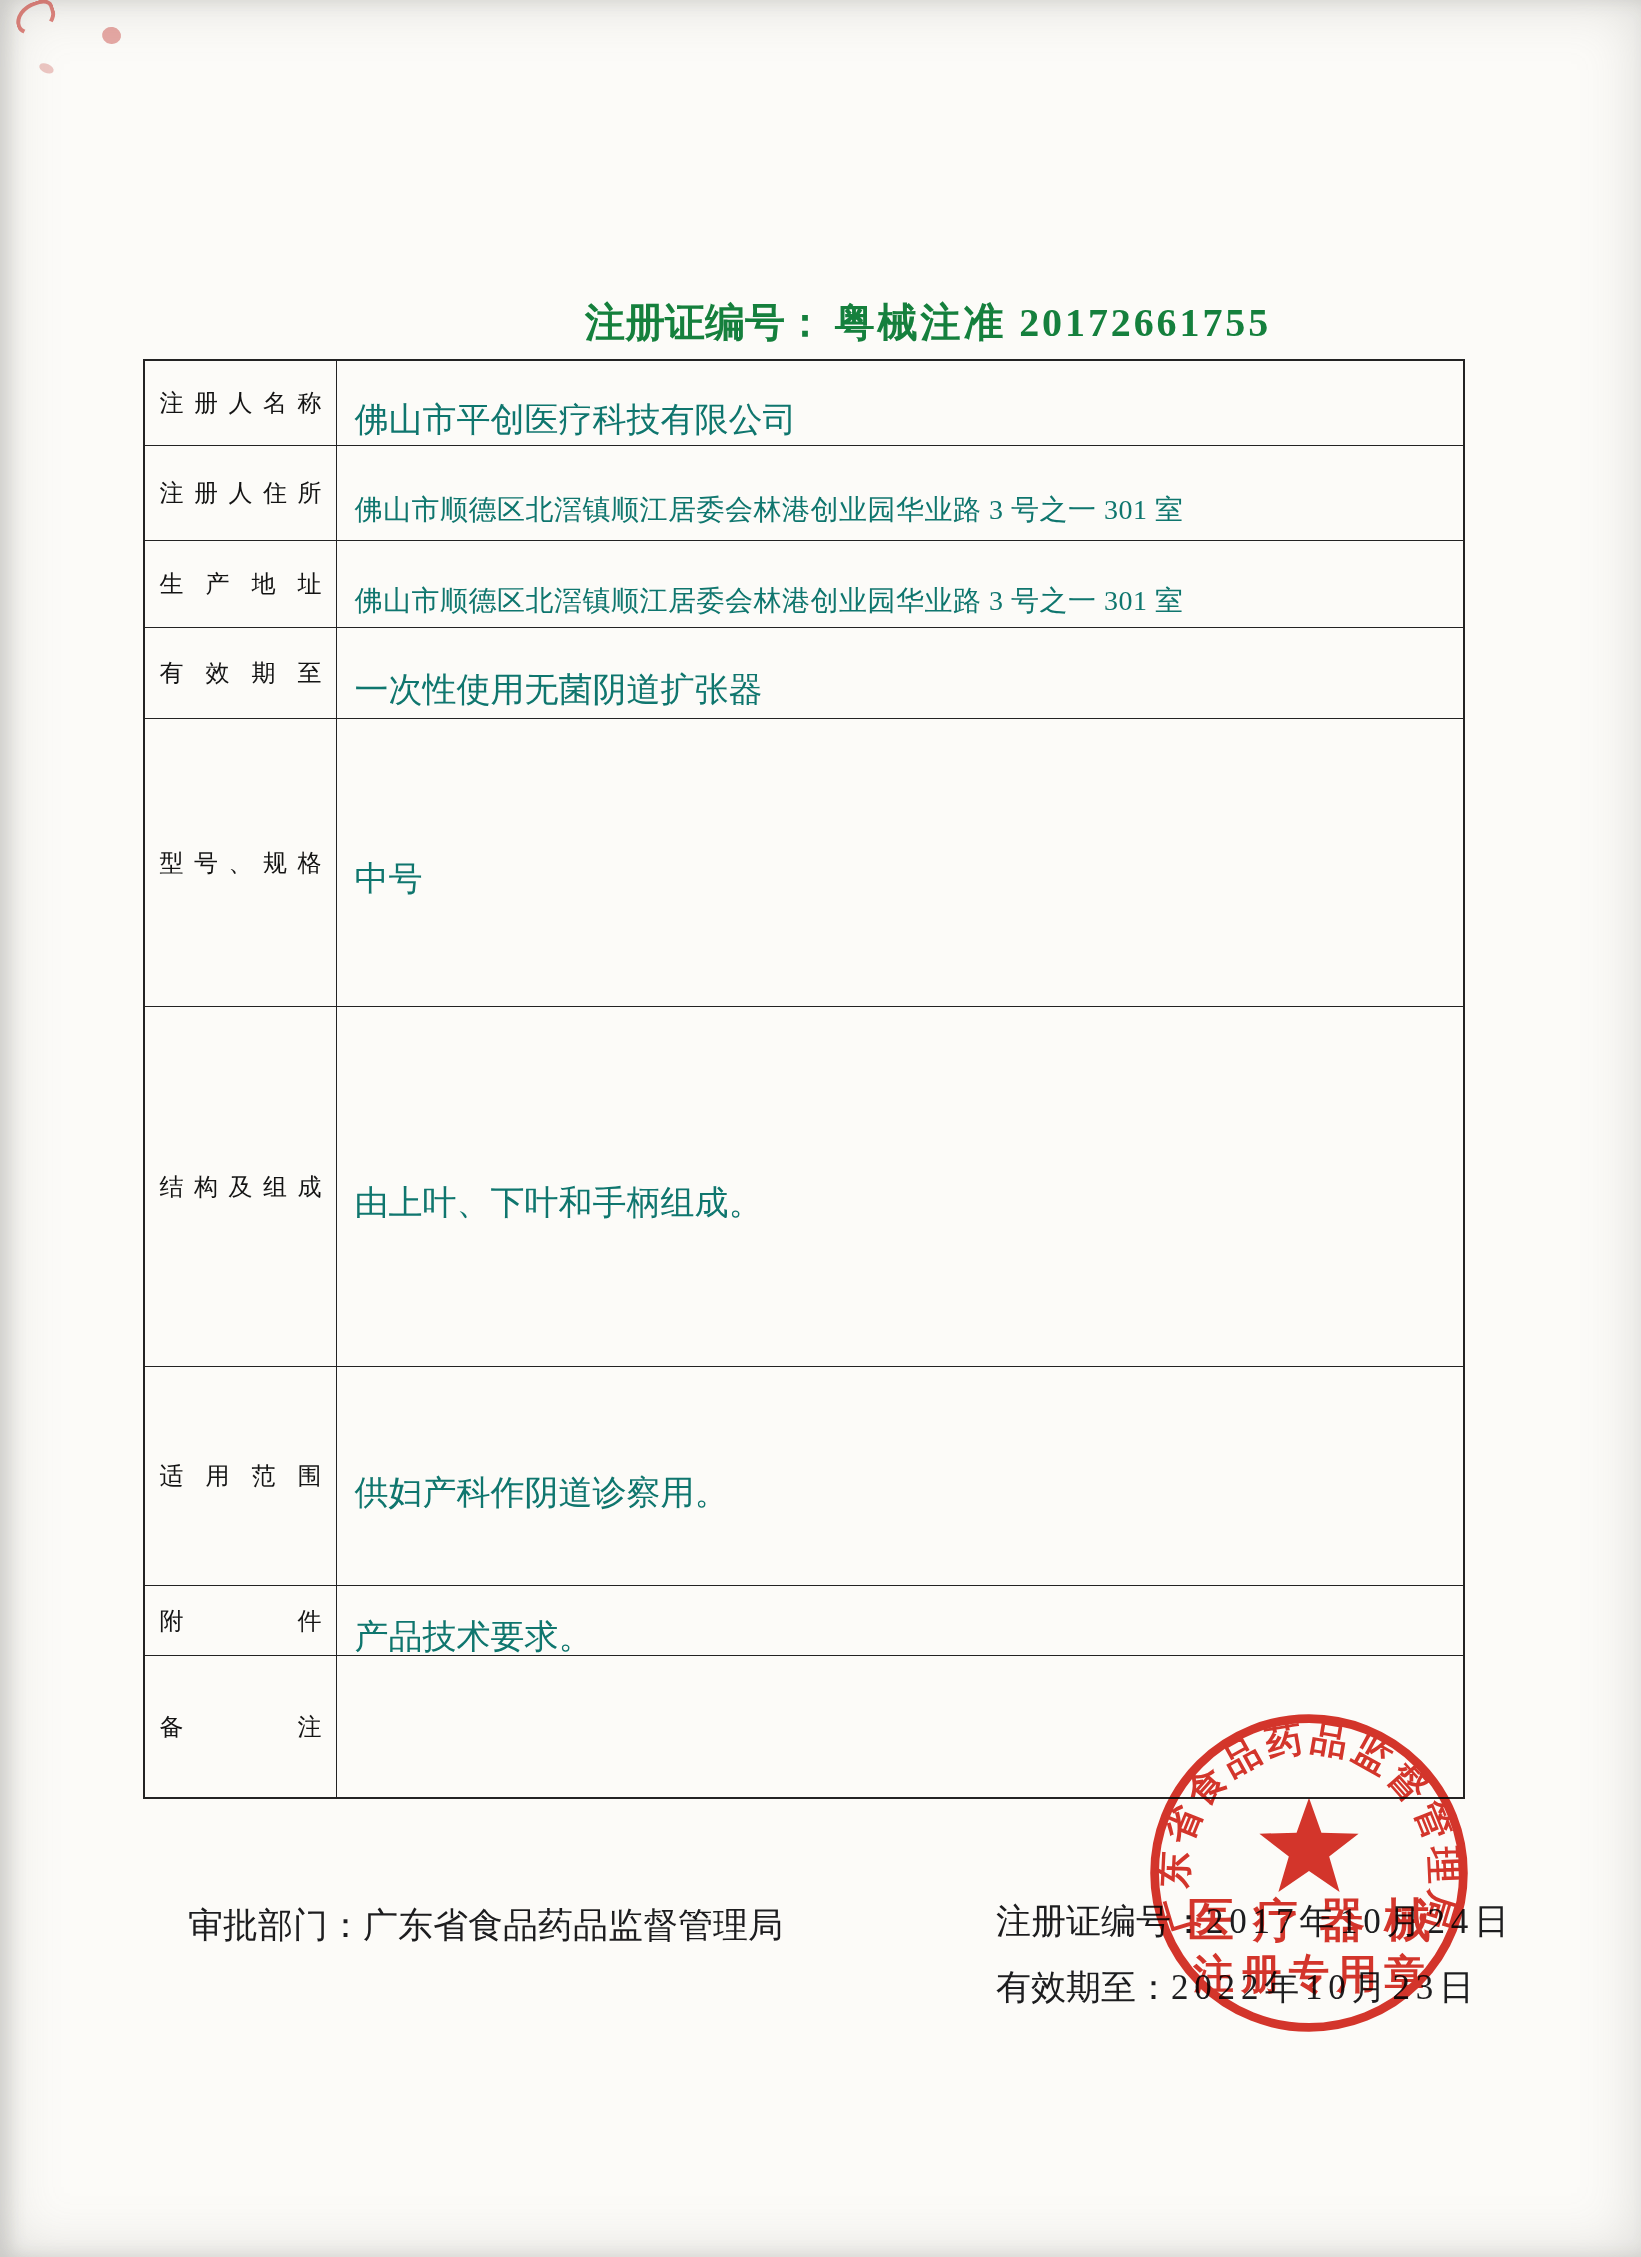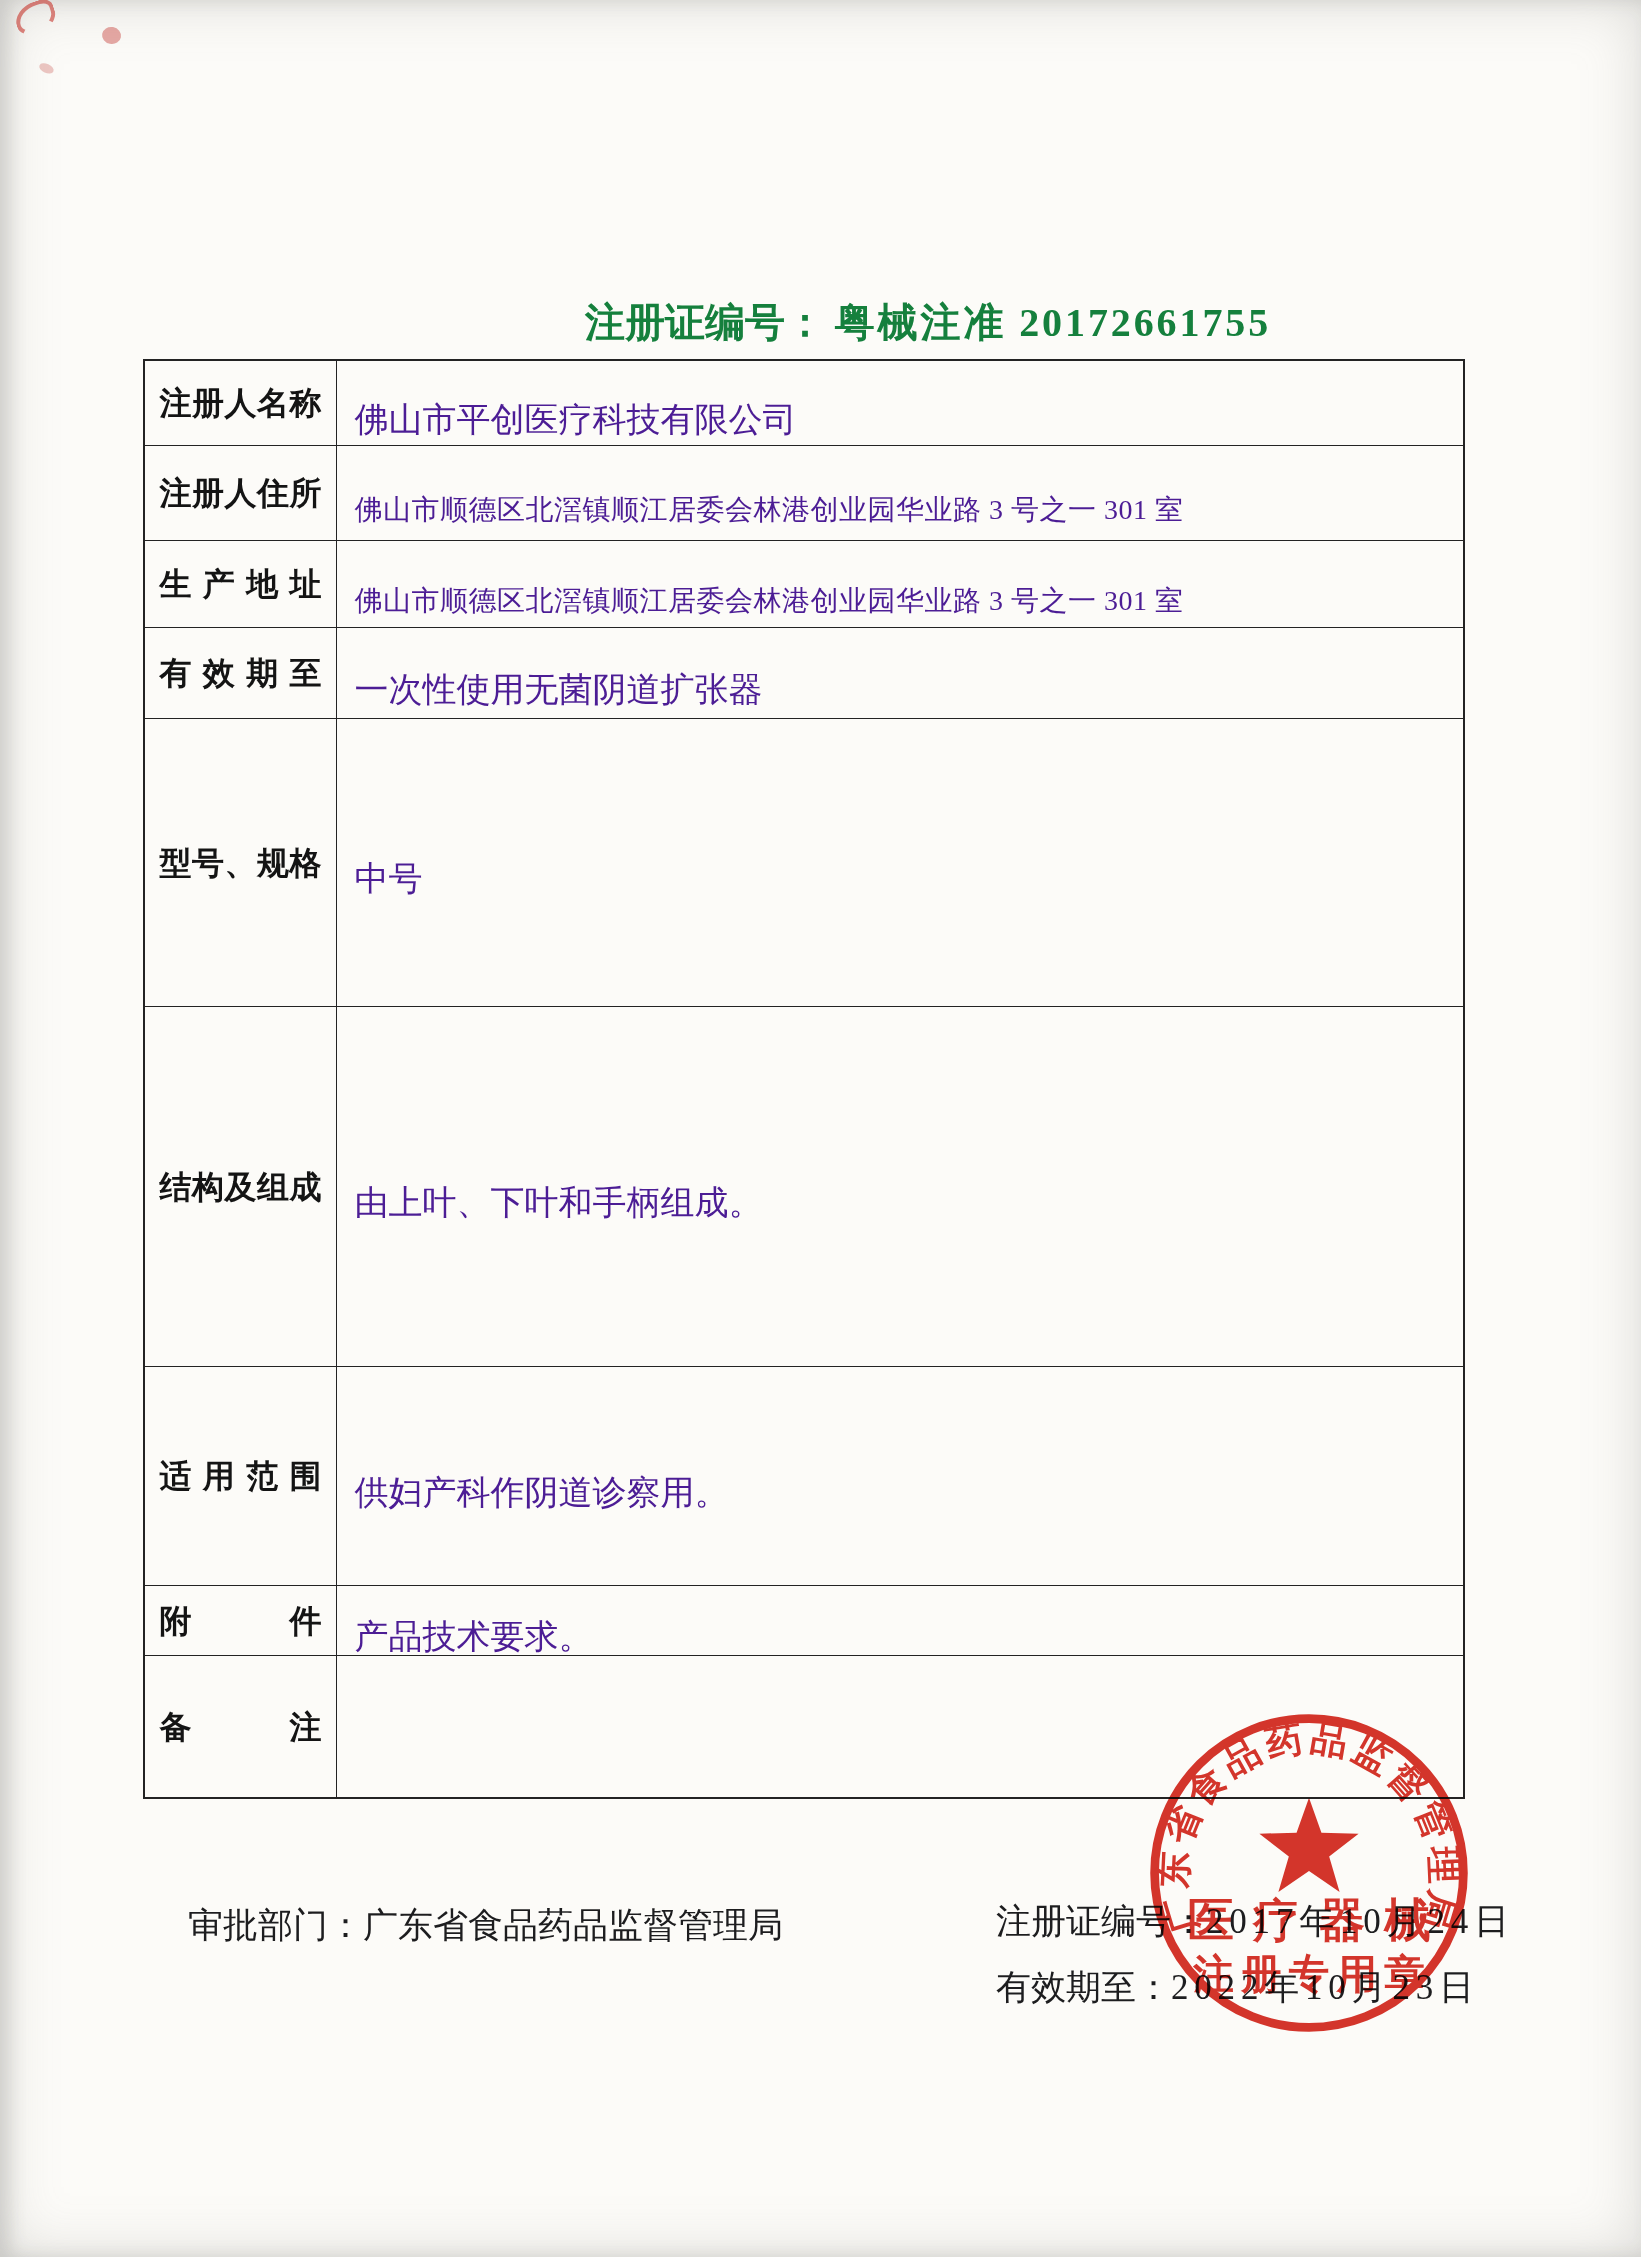--- a/index.html
+++ b/index.html
@@ -43,7 +43,7 @@
   }
   .cell-label span{
     display:inline-block;width:100%;
-    font-weight:bold;font-size:32px;color:#141414;
+    font-weight:normal;font-size:24px;color:#141414;
     text-align:justify;text-align-last:justify;
     -moz-text-align-last:justify;
     line-height:1.25;

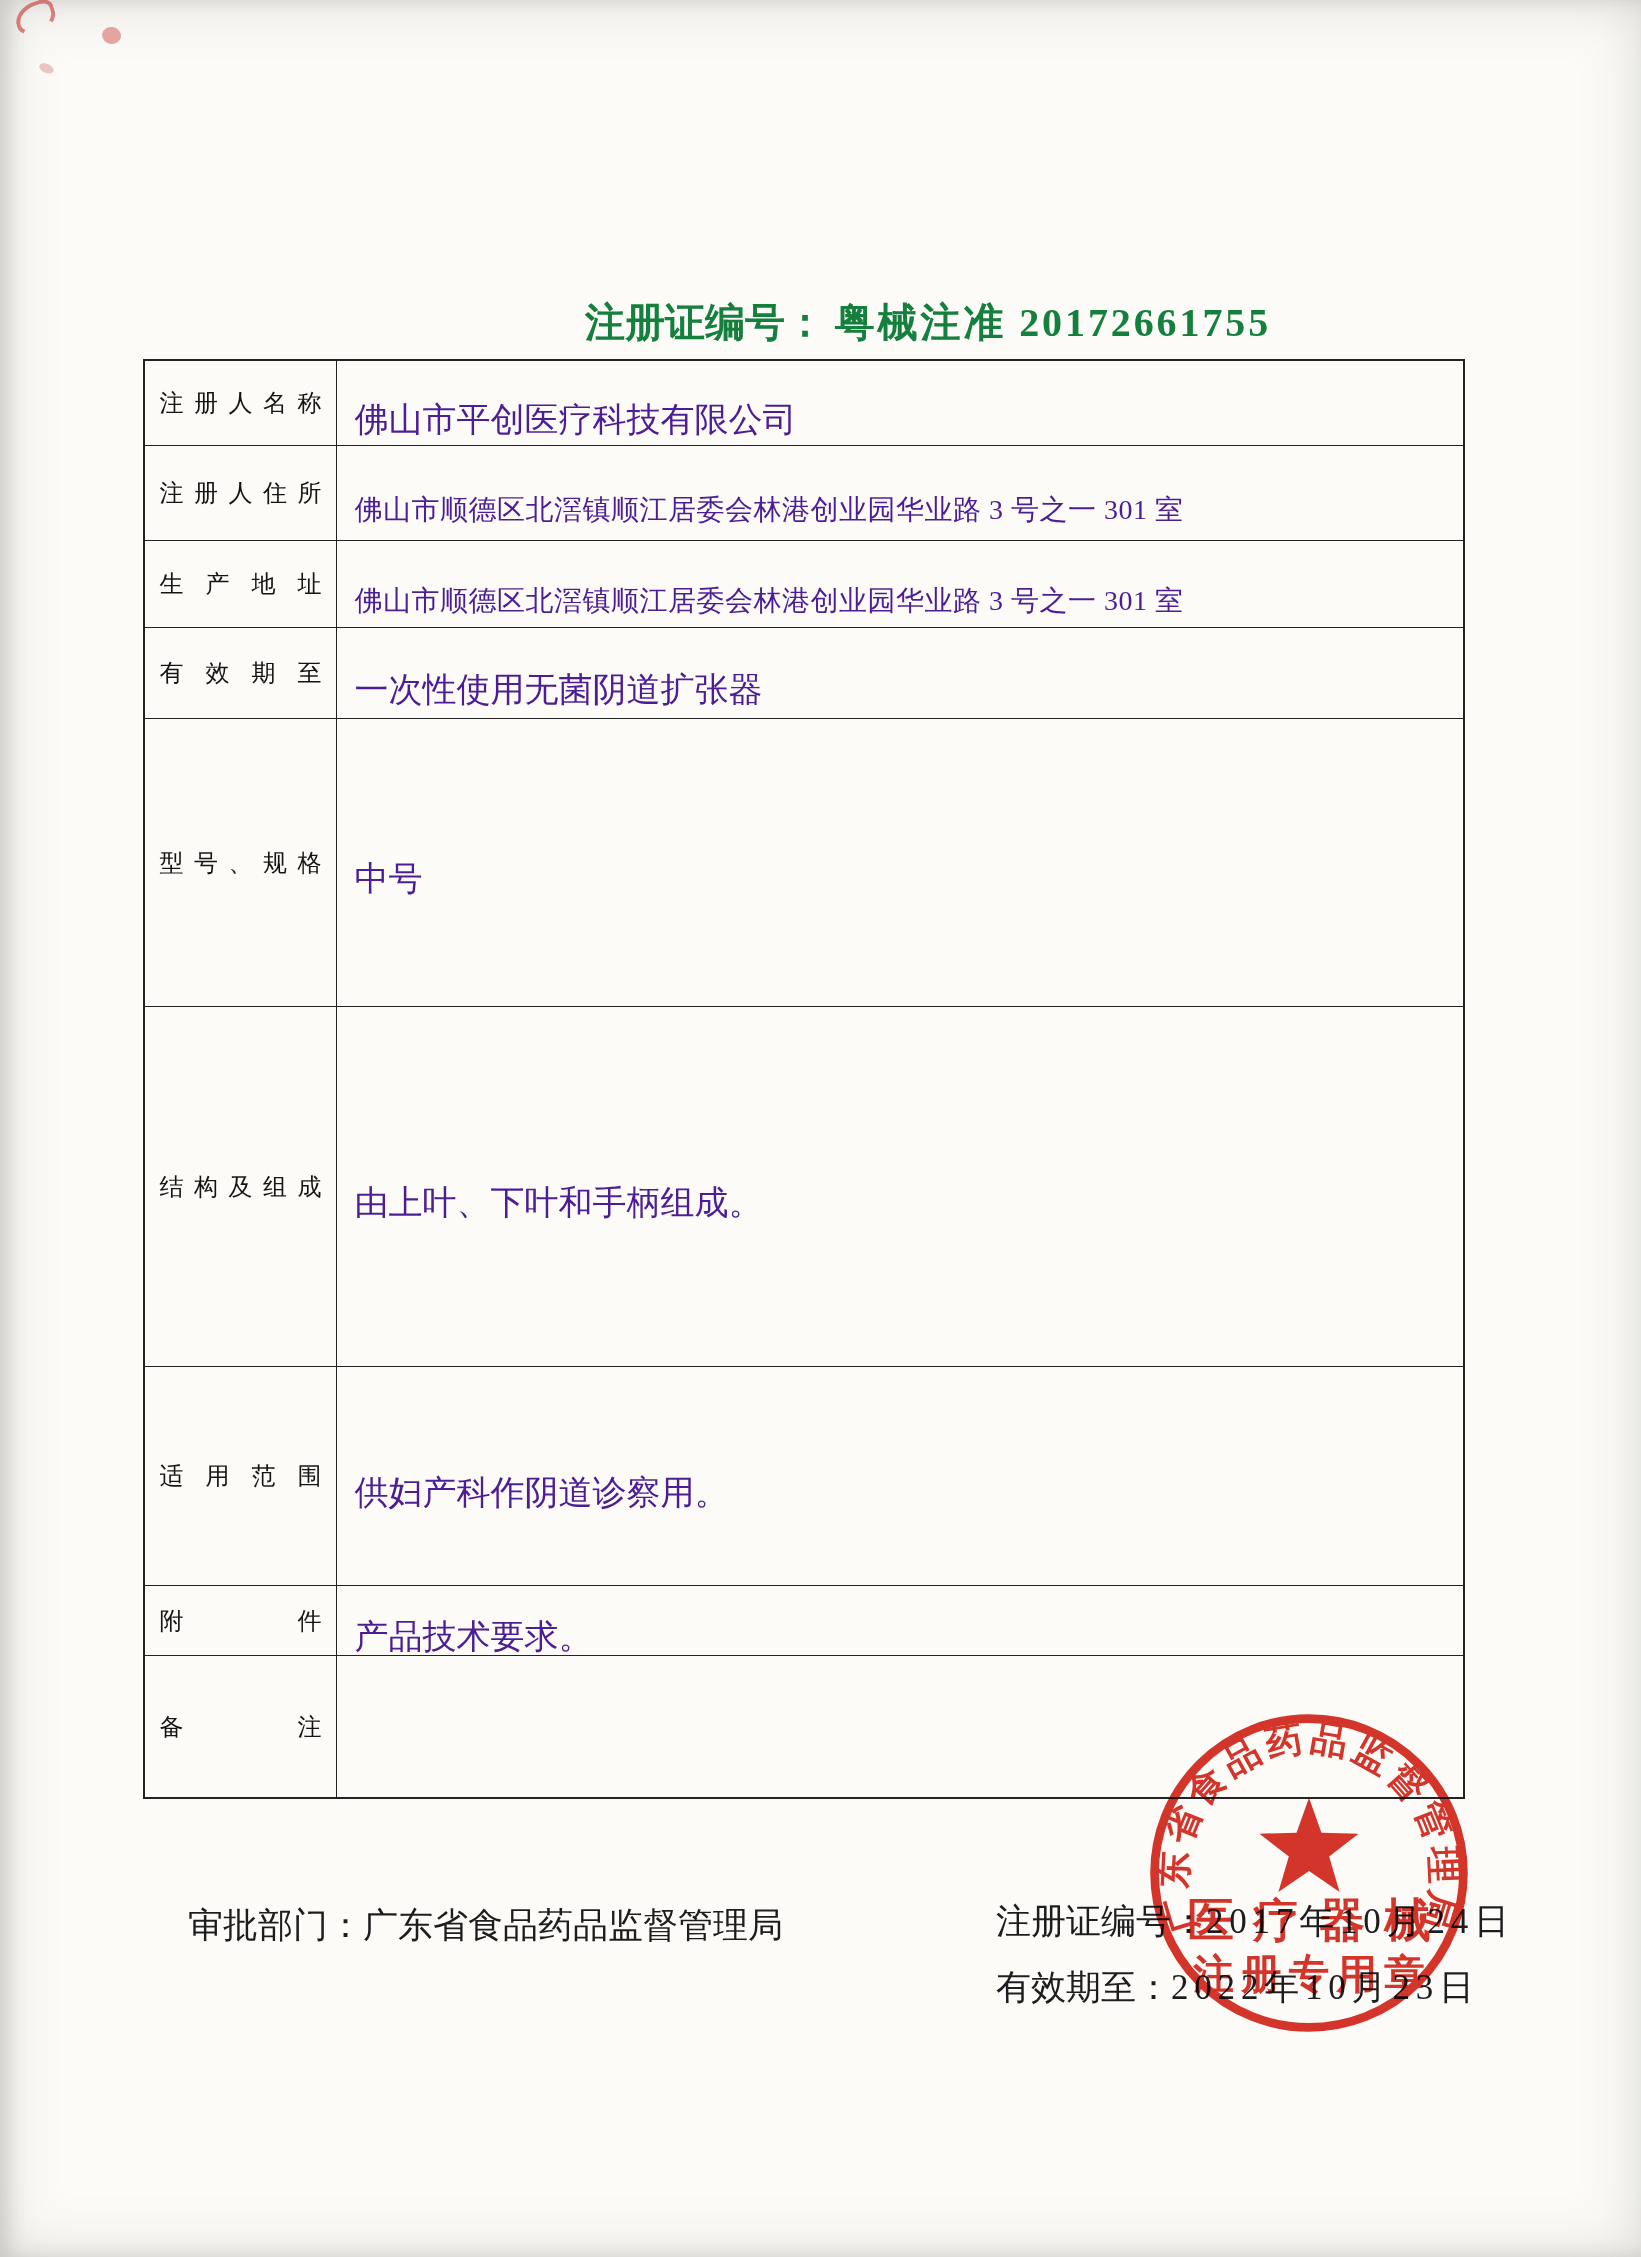--- a/index.html
+++ b/index.html
@@ -51,7 +51,7 @@
   .cell-value{
     flex:1;display:flex;align-items:center;
     padding:0 3.9px 0 17.4px;
-    font-size:34px;color:#4c1d95;line-height:1.35;margin-top:33px;
+    font-size:34px;color:#0f766e;line-height:1.35;margin-top:33px;
   }
   .row-addr .cell-value{font-size:28px;letter-spacing:0.5px;}
   

